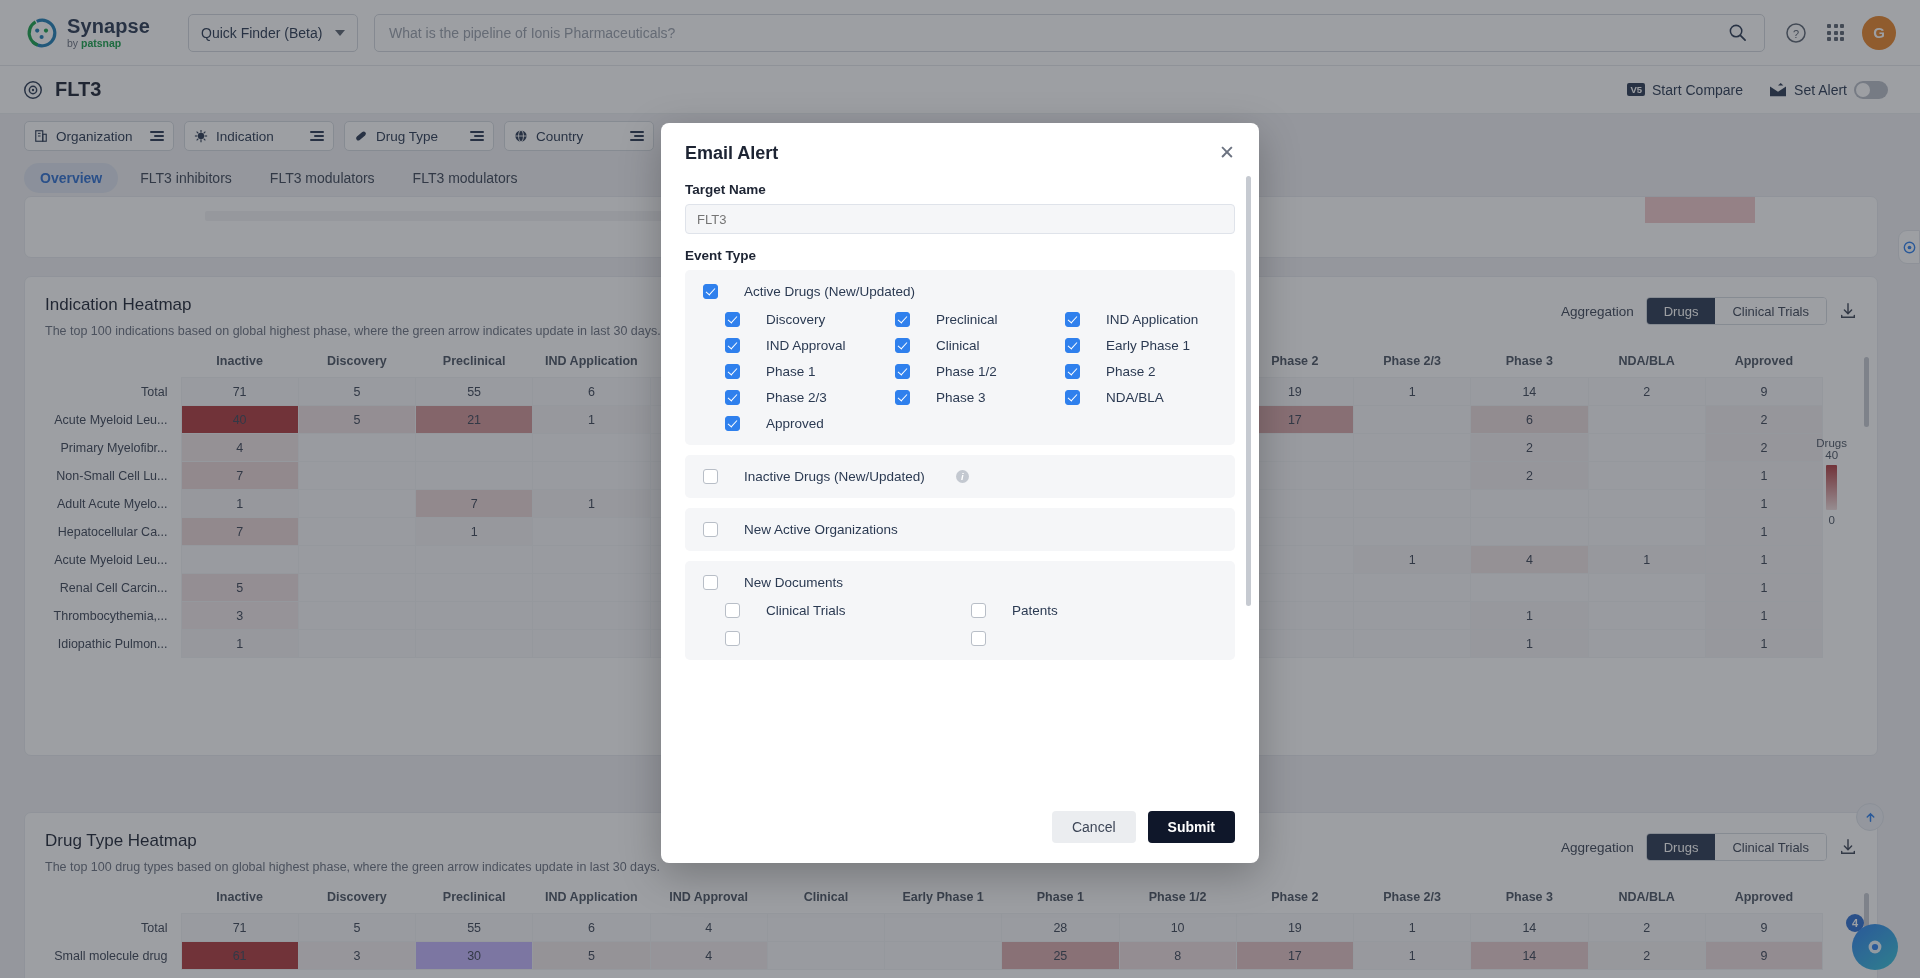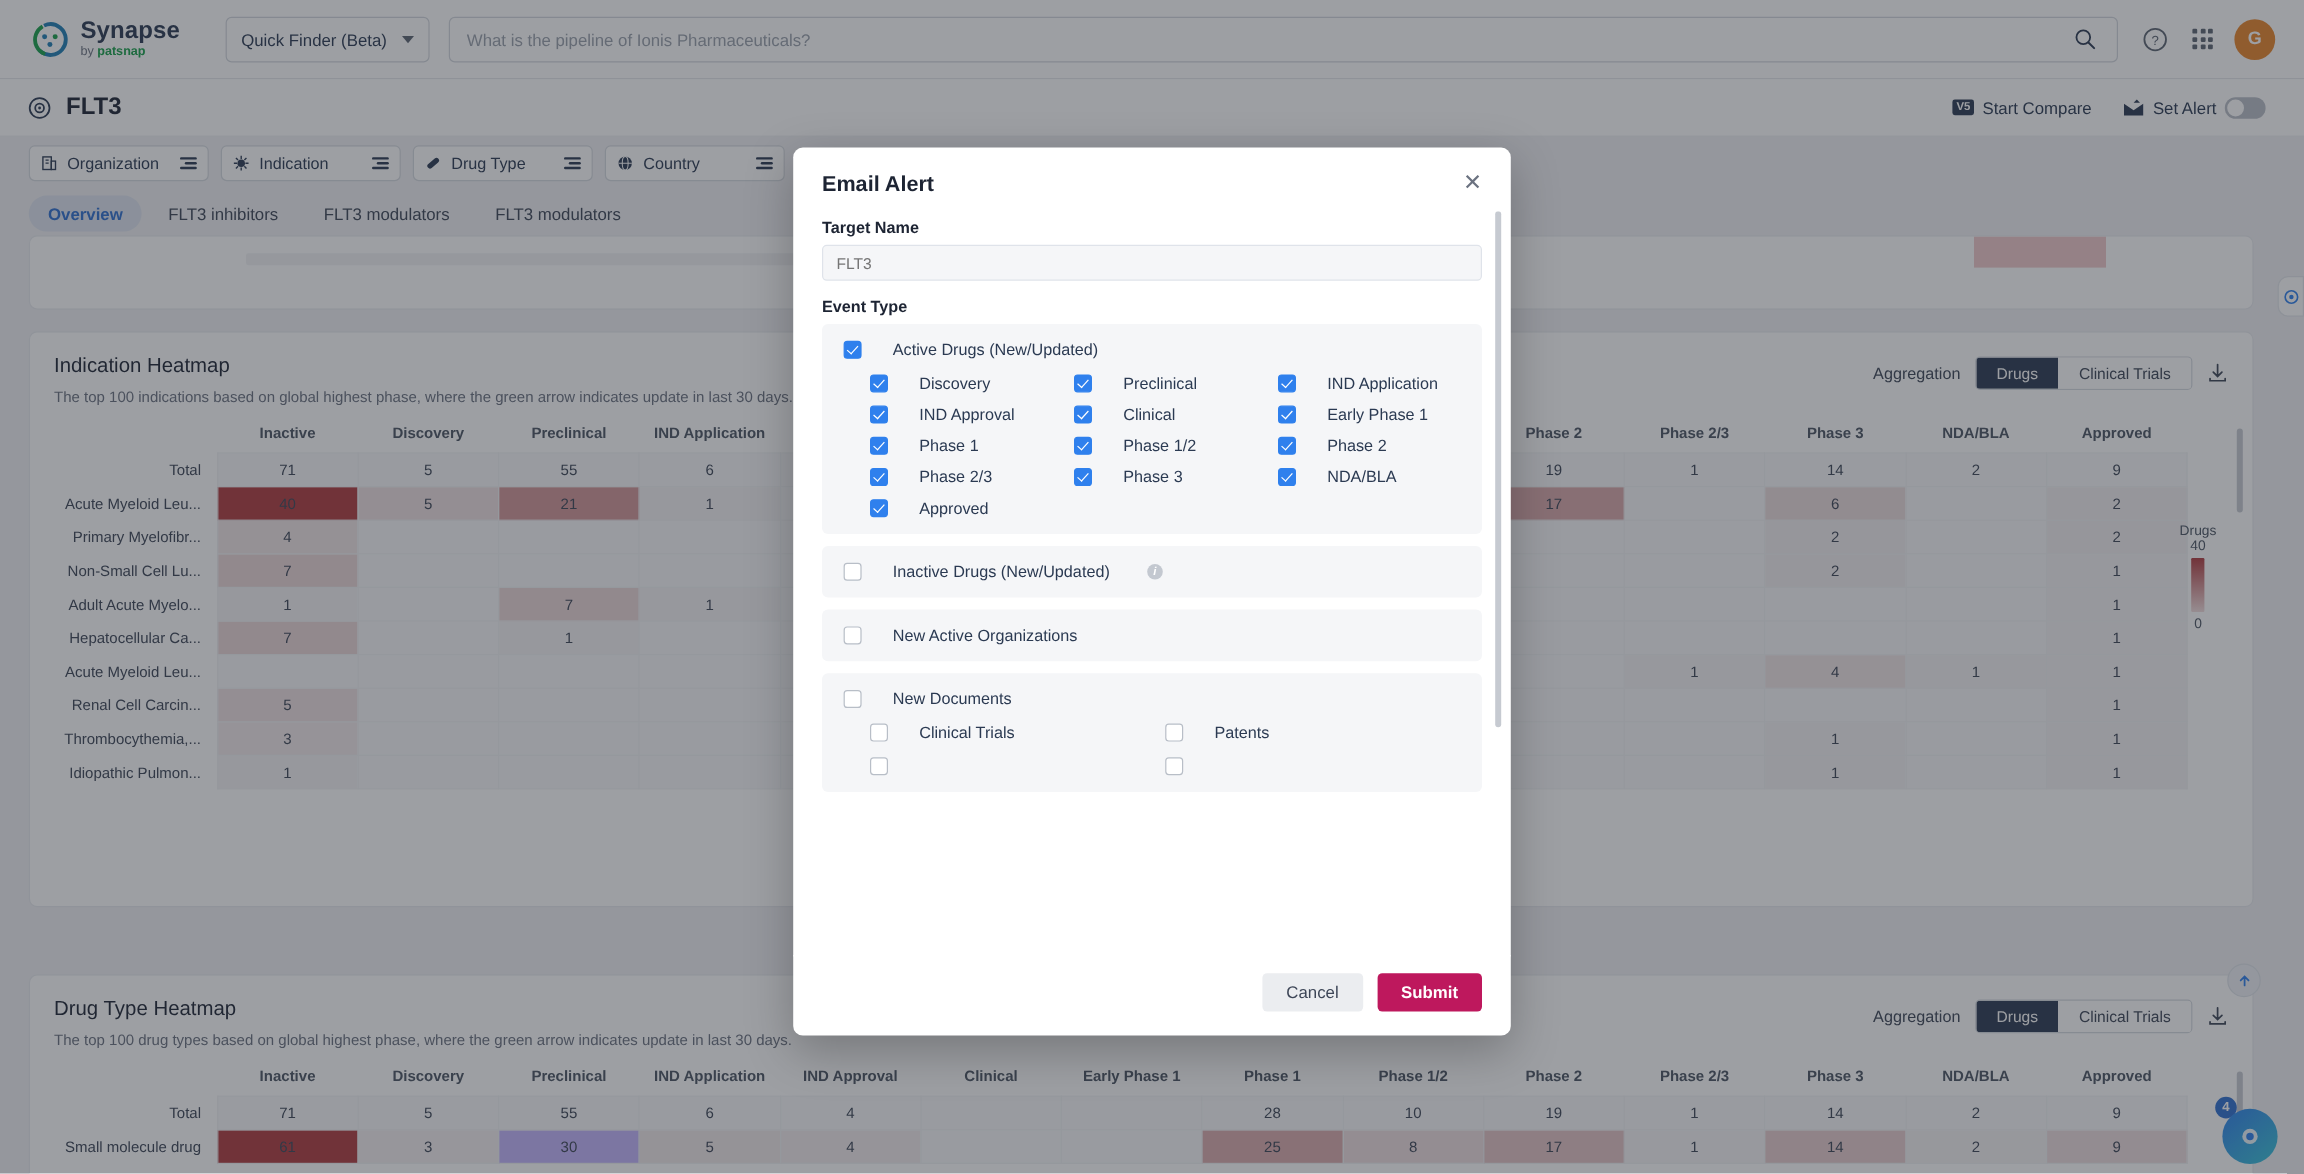--- a/index.html
+++ b/index.html
@@ -197,7 +197,7 @@
   .btn { height: 32px; border-radius: 4px; font-size: 14px; display: flex; align-items: center;
          padding: 0 20px; font-family: inherit; border: 0; cursor: pointer; }
   .btn-cancel { background: #ebedf0; color: #3d4657; }
-  .btn-submit { background: #be185d; color: #fff; font-weight: 700; }
+  .btn-submit { background: #0f172a; color: #fff; font-weight: 700; }
 </style>
 </head>
 <body>

